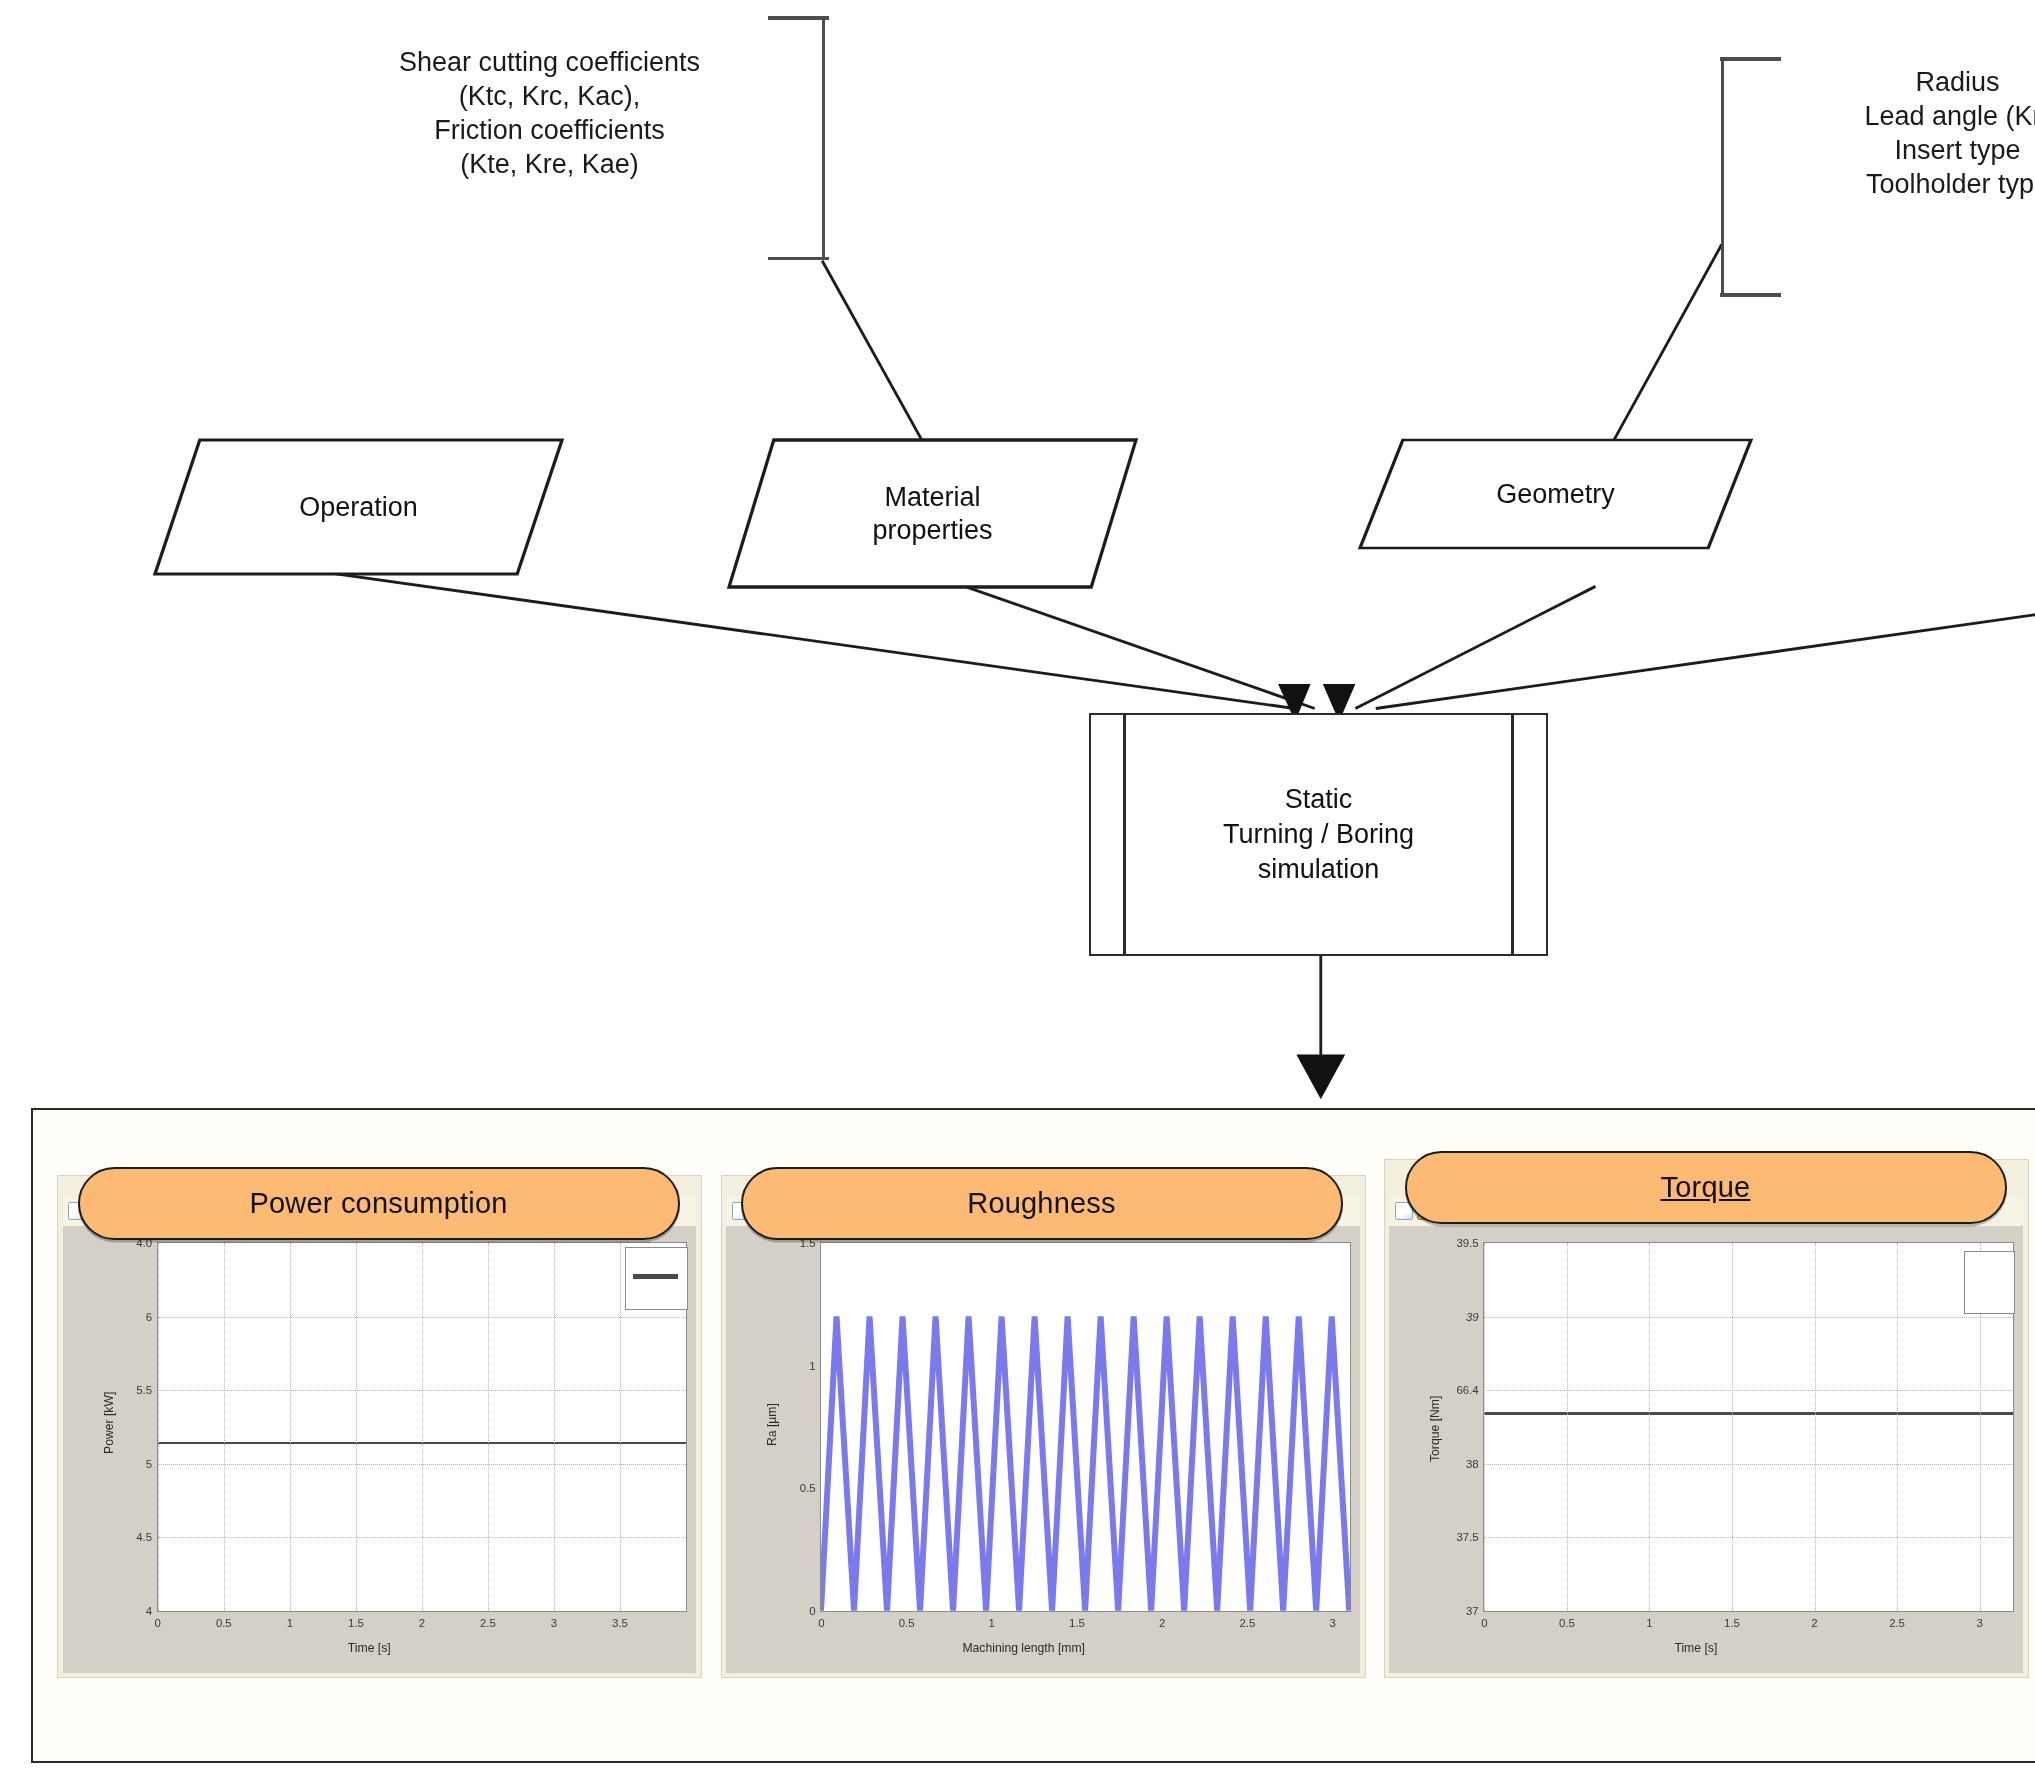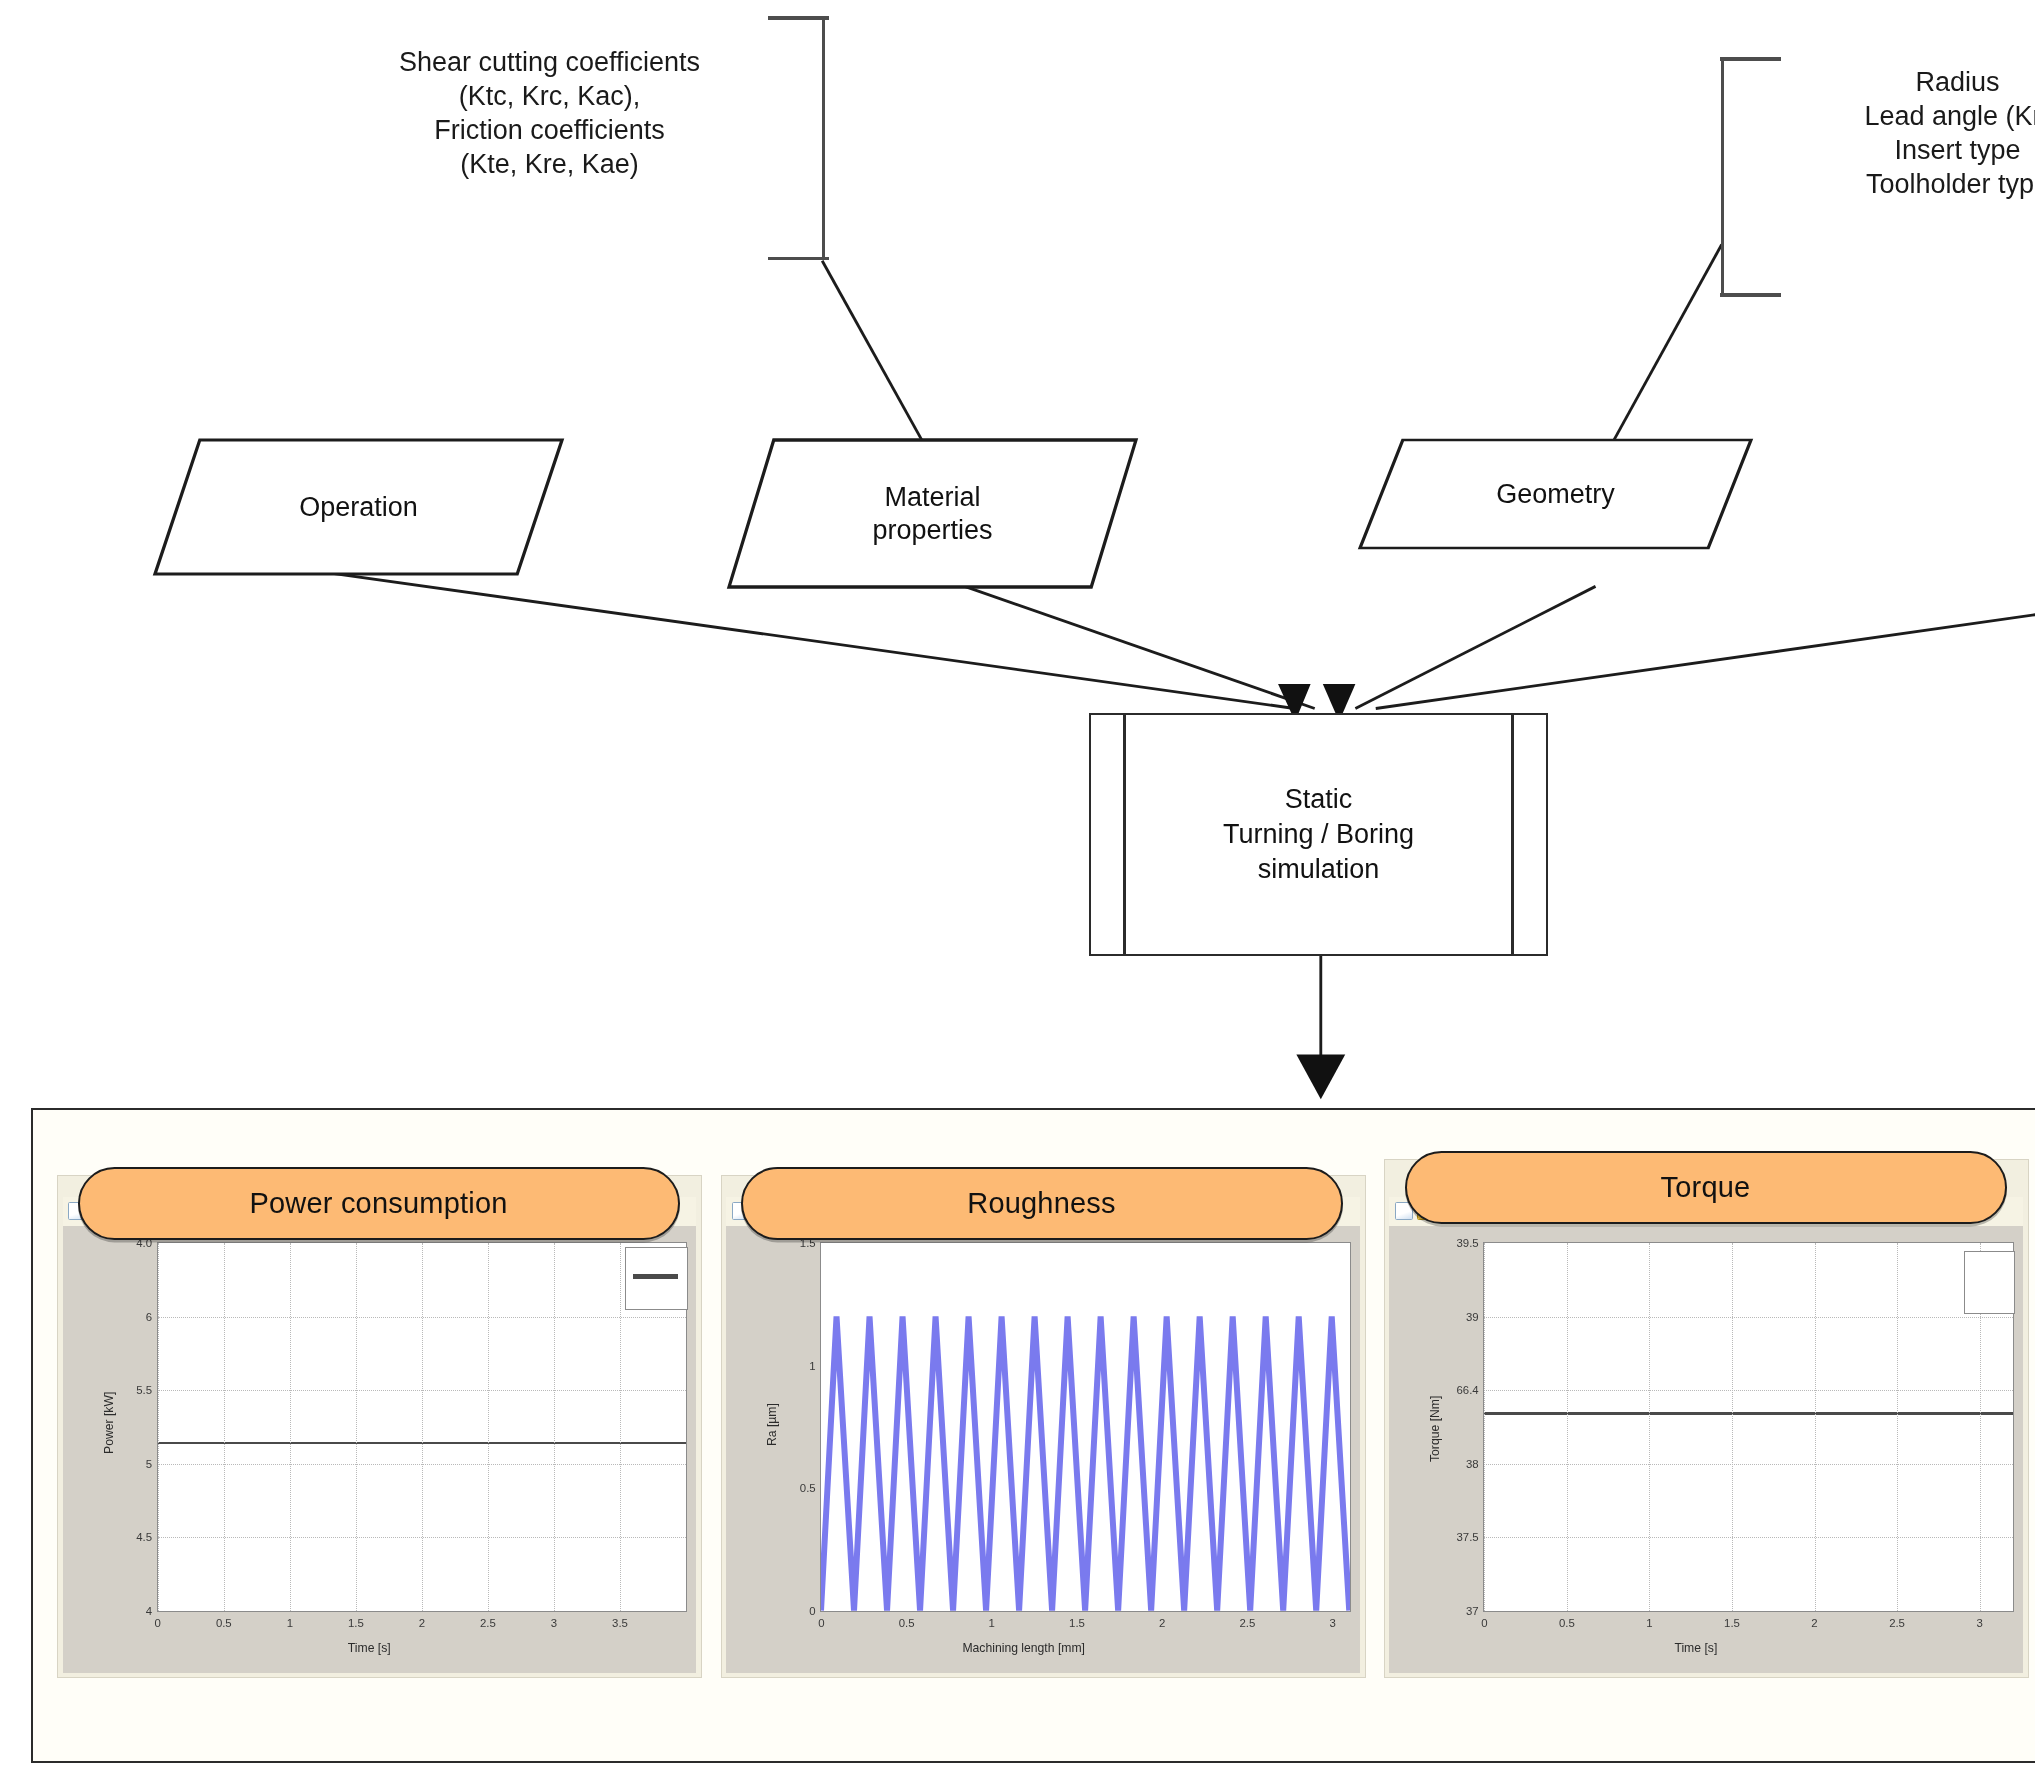--- a/index.html
+++ b/index.html
@@ -272,7 +272,7 @@
 
     <div class="pill" style="left:45px;top:57px;width:598px;height:69px;">Power consumption</div>
     <div class="pill" style="left:708px;top:57px;width:598px;height:69px;">Roughness</div>
-    <div class="pill" style="left:1372px;top:41px;width:598px;height:69px;">Torque</div>
+    <div class="pill" style="left:1372px;top:41px;width:598px;height:69px;text-decoration:underline;">Torque</div>
 
   </div>
 </div>

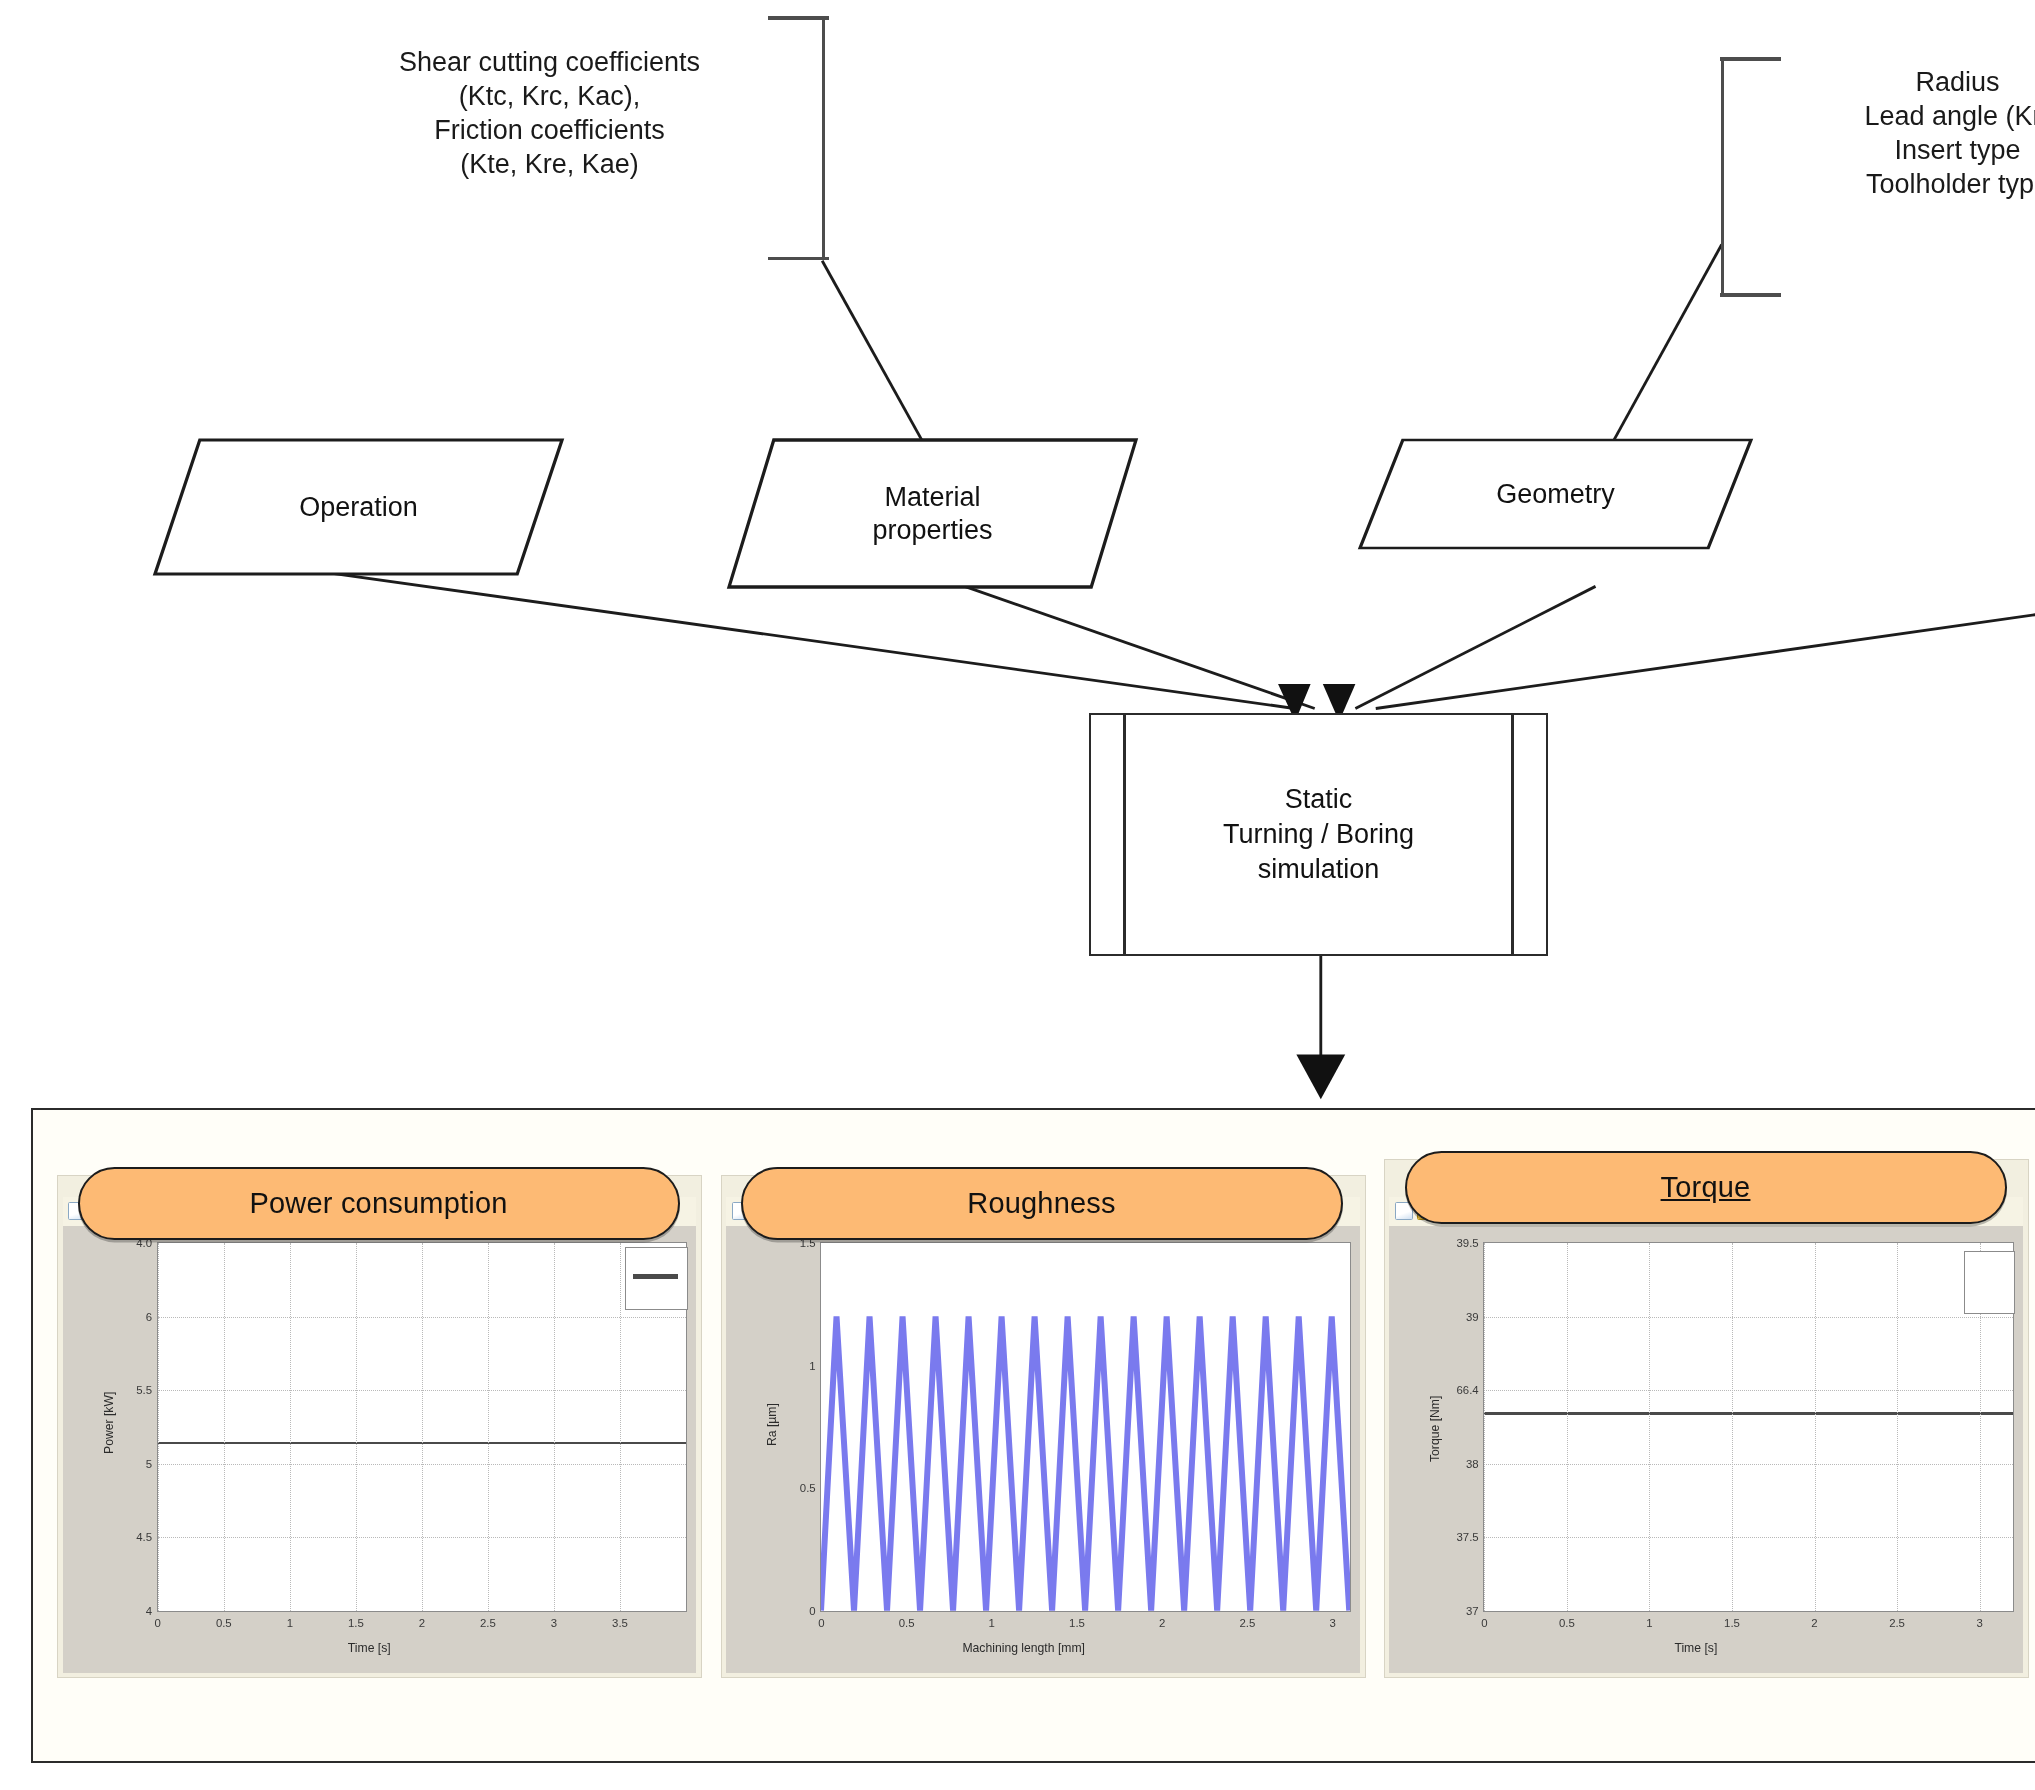--- a/index.html
+++ b/index.html
@@ -261,7 +261,7 @@
             <div class="gridh" style="top: 40%;"></div>
             <div class="ticky" style="top: 40%; right: calc(100% + 5.7px);">66.4</div>
             <div class="gridh" style="top: 20%;"></div>
-            <div class="ticky" style="top: 20%; right: calc(100% + 5.7px);">39</div>
+            <div class="ticky" style="top: 20%; right: calc(100% + 5.7px); font-style: italic;">39</div>
             <div class="ticky" style="top: 0%; right: calc(100% + 5.7px);">39.5</div>
             <div class="legendbox" style="right: -2.4px; top: 7.3px; width: 49px; height: 61px;"></div>
           </div>

